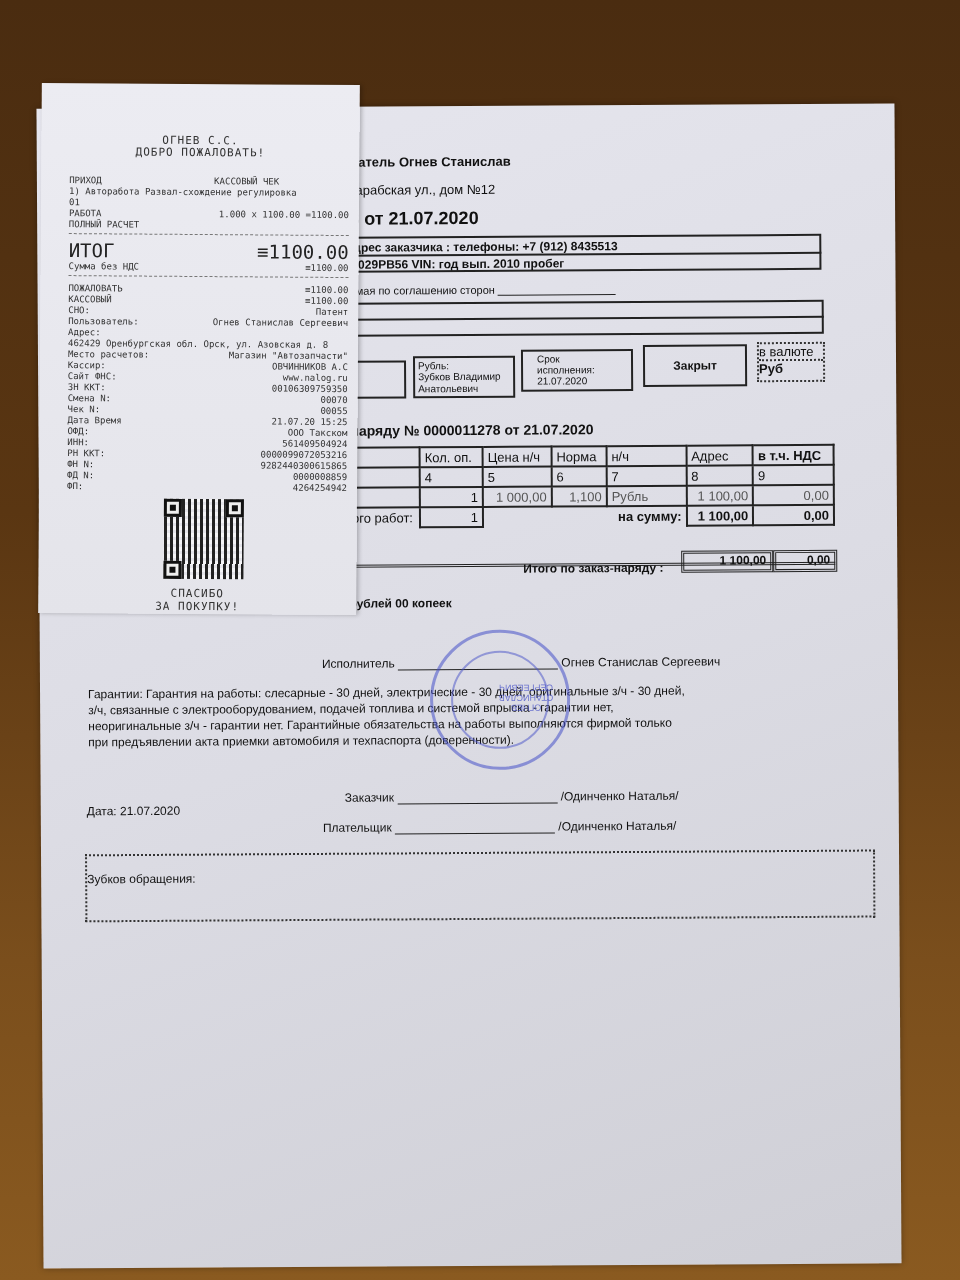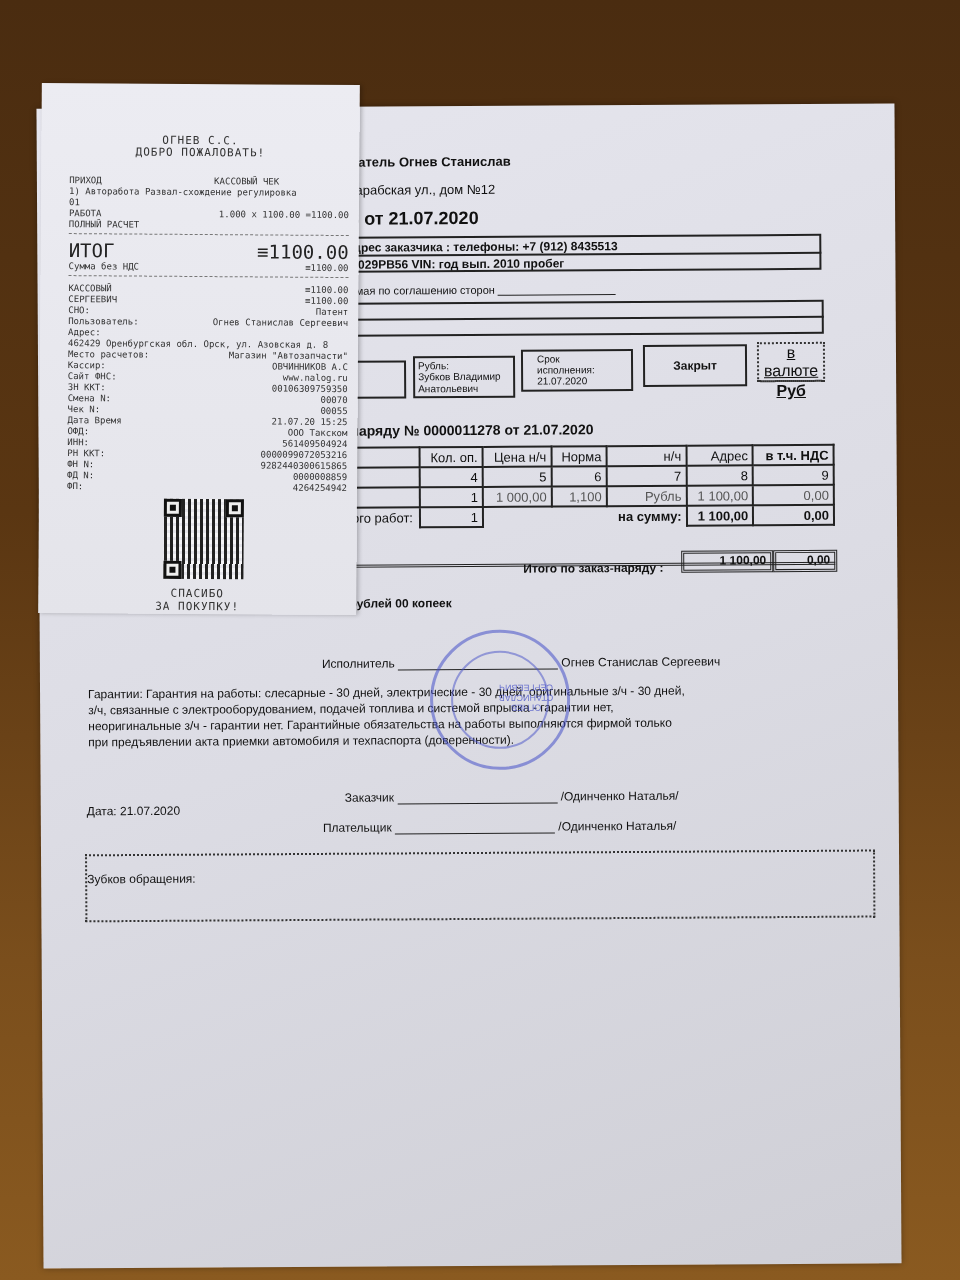--- a/index.html
+++ b/index.html
@@ -204,7 +204,7 @@
   <div class="sep" style="top:192px;"></div>
 
   <div class="rc-row" style="top:200px;">
-      <span>КАССОВЫЙ</span>
+      <span>ПОЖАЛОВАТЬ</span>
       <span>≡1100.00</span>
     </div>
   <div class="rc-row" style="top:211px;">

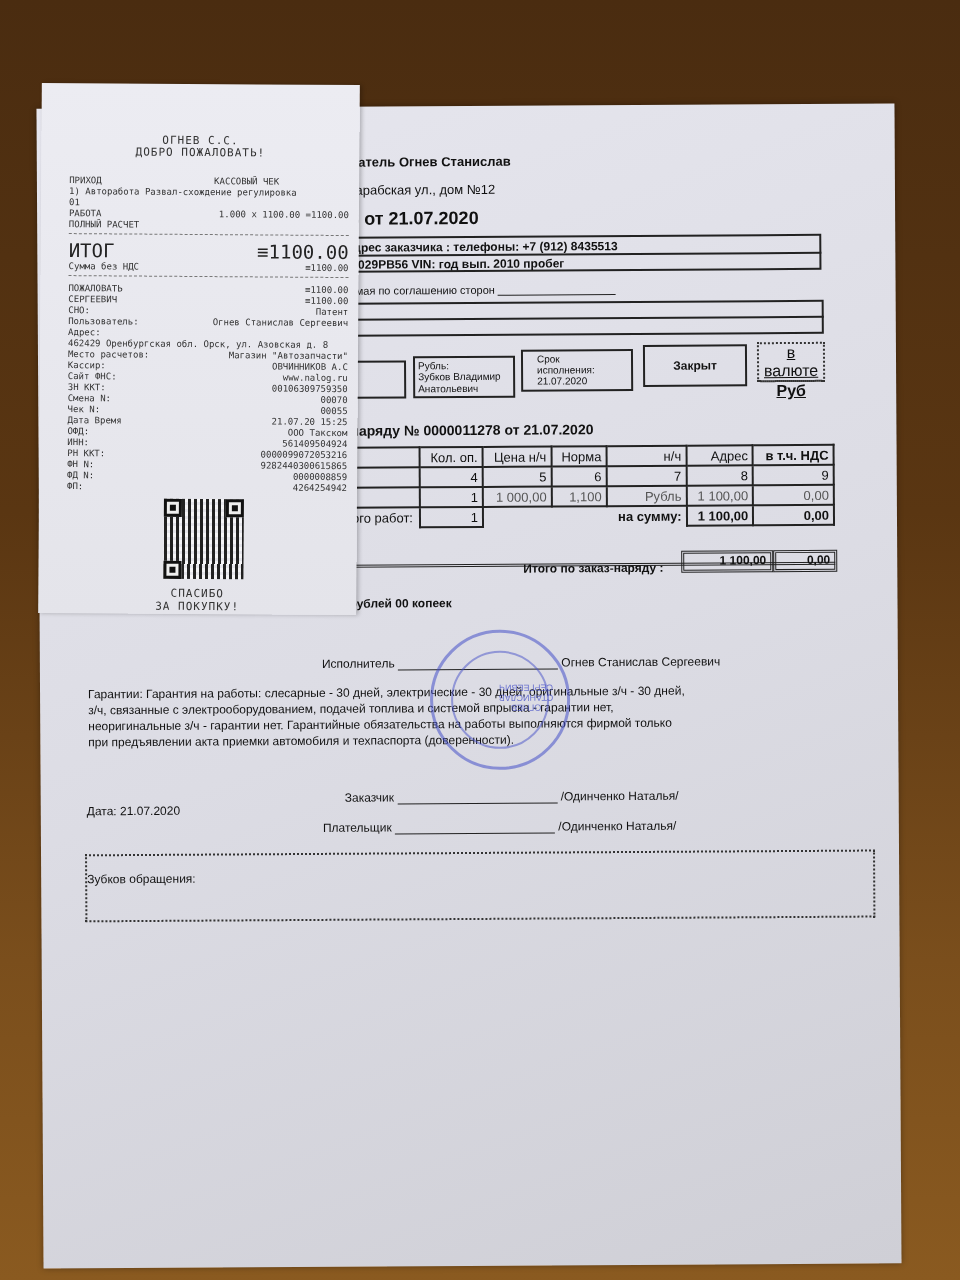--- a/index.html
+++ b/index.html
@@ -208,7 +208,7 @@
       <span>≡1100.00</span>
     </div>
   <div class="rc-row" style="top:211px;">
-      <span>СЕРГЕЕВИЧ</span>
+      <span>КАССОВЫЙ</span>
       <span>≡1100.00</span>
     </div>
   <div class="rc-row" style="top:222px;">

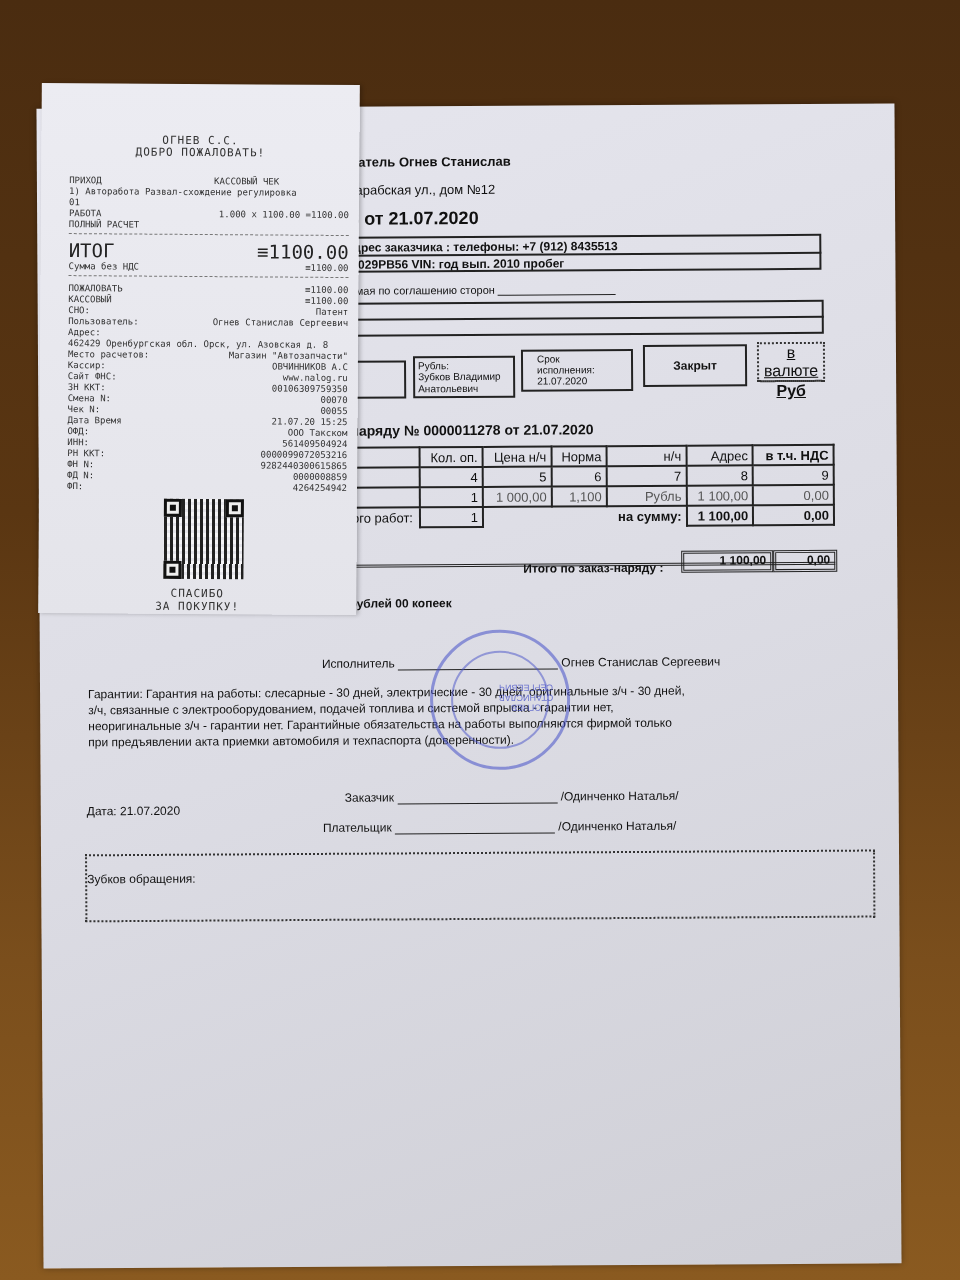--- a/index.html
+++ b/index.html
@@ -84,7 +84,7 @@
     <div>21.07.2020</div>
   </div>
   <div class="box bold" style="left:605px;top:240px;width:104px;height:42px;font-size:12px;display:flex;align-items:center;justify-content:center;">Закрыт</div>
-  <div class="dash" style="left:719px;top:238px;width:68px;height:40px;font-size:16px;text-align:center;text-decoration:underline;">
+  <div class="dash" style="left:719px;top:238px;width:68px;height:40px;font-size:13px;text-align:left;">
     <div style="border-bottom:2px dotted #333;">в валюте</div>
     <div class="bold">Руб</div>
   </div>

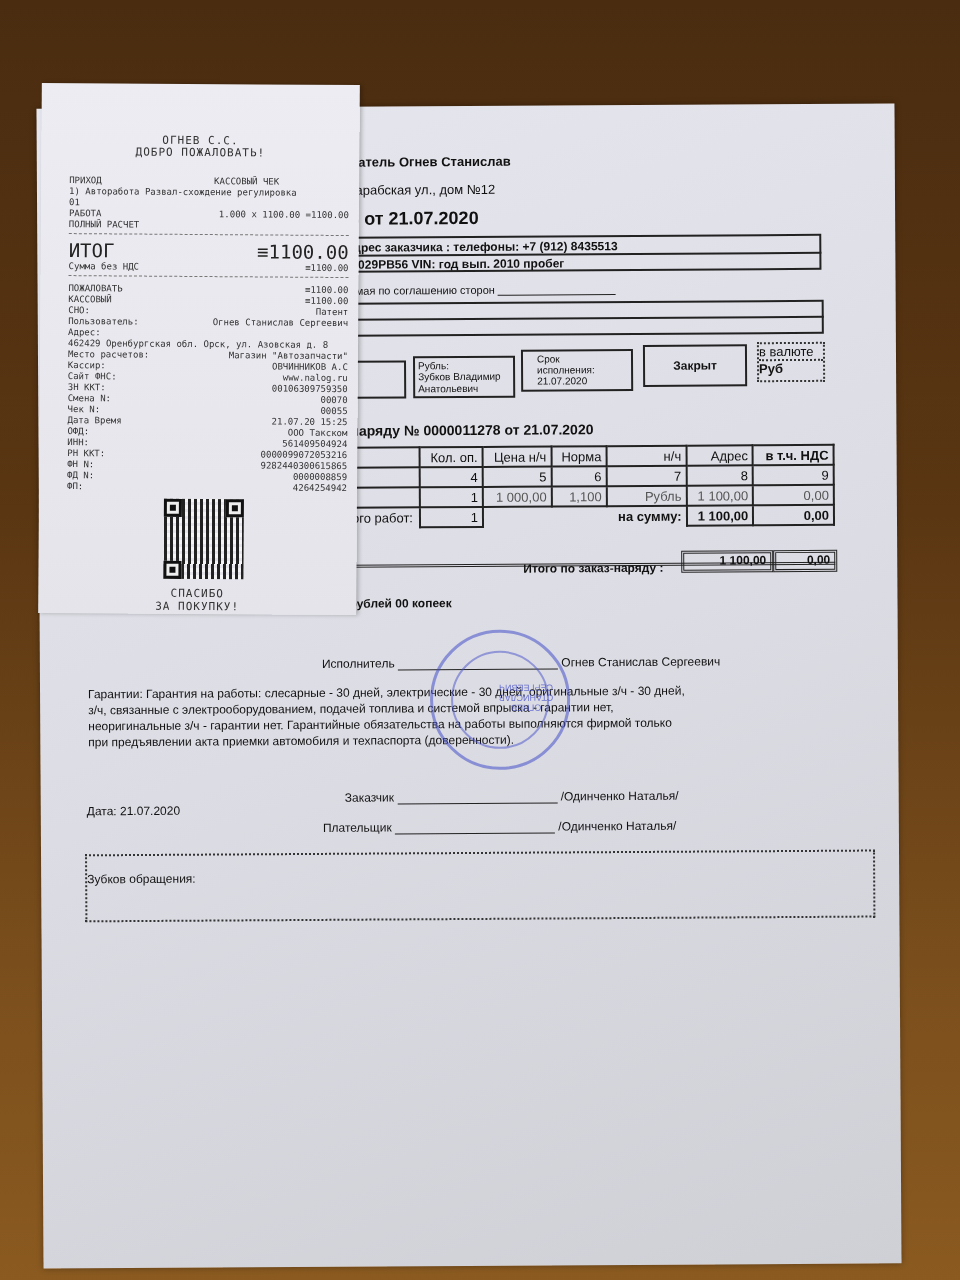--- a/index.html
+++ b/index.html
@@ -23,7 +23,7 @@
 
   table.grid { position:absolute; border-collapse:collapse; font-size:13px; }
   table.grid td { border:2px solid #222; padding:1px 4px; height:16px; }
-  .c { text-align:right;border-radius:7px; } .r { text-align:right; }
+  .c { text-align:left;border-radius:7px; } .r { text-align:right; }
   .muted { color:#555; }
 
   

